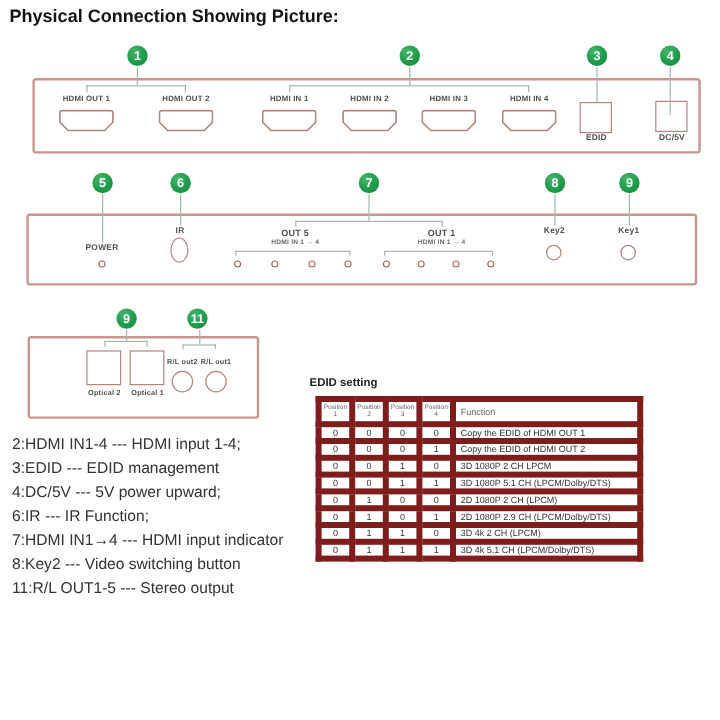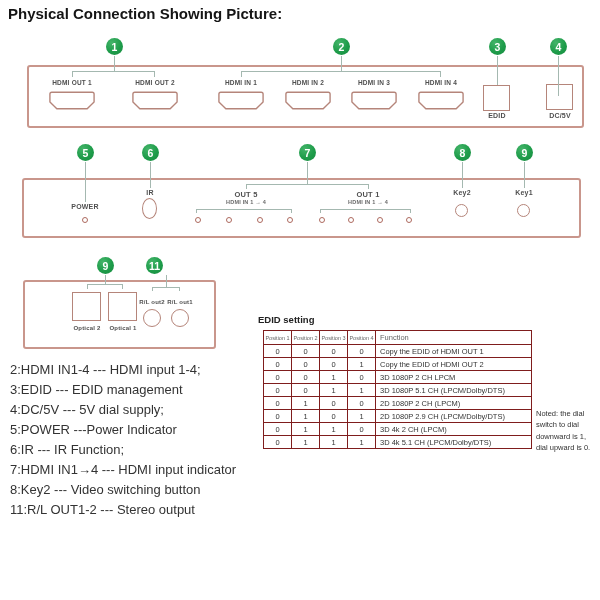--- a/index.html
+++ b/index.html
@@ -138,7 +138,7 @@
   <div class="panel" style="left:23px;top:280px;width:193px;height:69px;"></div>
 
   <div class="badge" style="left:97px;top:257px;">9</div>
-  <div class="badge" style="left:146px;top:257px;">11</div>
+  <div class="badge" style="left:156px;top:257px;">11</div>
   <div class="stem" style="left:105px;top:275px;height:9px;"></div>
   <div class="stem" style="left:166px;top:275px;height:12px;"></div>
   <div class="bracket" style="left:87px;top:284px;width:36px;height:5px;"></div>

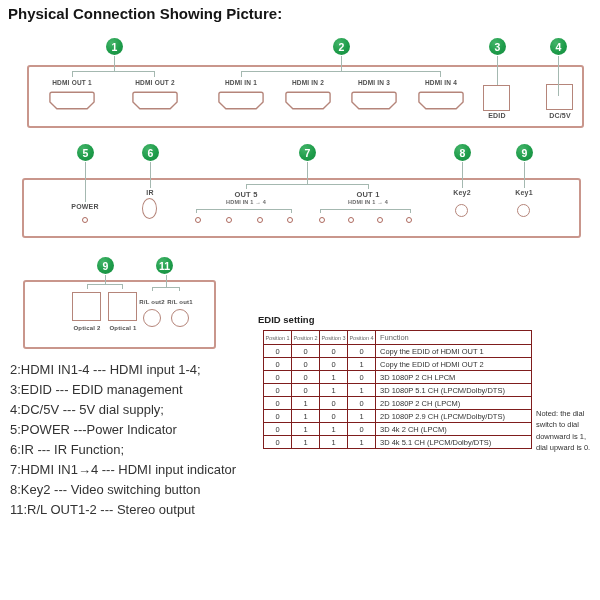--- a/index.html
+++ b/index.html
@@ -30,7 +30,7 @@
 
   .tbl-title { position: absolute; left: 258px; top: 314px; font-size: 9.5px; font-weight: bold; color: #222; }
   table.tbl { position: absolute; left: 263px; top: 330px; border-collapse: collapse; background: #fff; }
-  table.tbl th, table.tbl td { border: 1px solid #7f1d1d; color: #333; margin-top: 12px; }
+  table.tbl th, table.tbl td { border: 5px solid #7f1d1d; color: #333; margin-top: 12px; }
   table.tbl th { font-weight: normal; font-size: 5.5px; color: #666; padding: 2px 0; text-align: center; width: 28px; }
   table.tbl th.fn-h { font-size: 7.5px; text-align: left; padding-left: 4px; width: 156px; }
   table.tbl td.pos { width: 28px; text-align: center; font-size: 7.5px; height: 13px; }

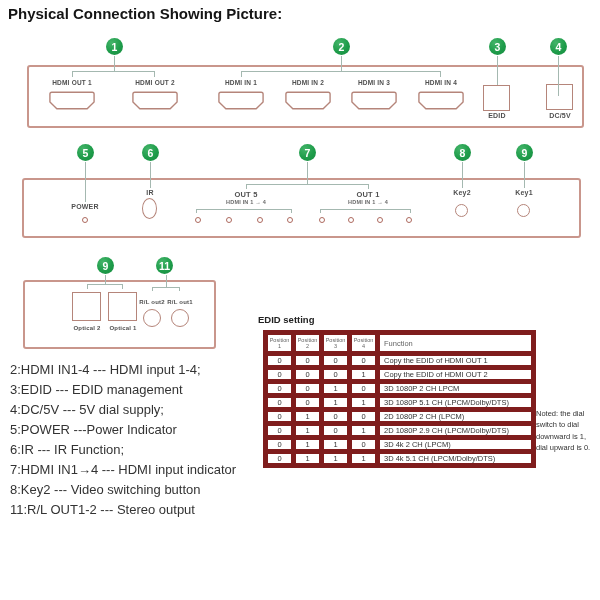--- a/index.html
+++ b/index.html
@@ -229,7 +229,7 @@
   <ul class="legend">
       <li>2:HDMI IN1-4 --- HDMI input 1-4;</li>
       <li>3:EDID --- EDID management</li>
-      <li>4:DC/5V --- 5V dial supply;</li>
+      <li>4:DC/5V --- 5V power upward;</li>
       <li>5:POWER ---Power Indicator</li>
       <li>6:IR --- IR Function;</li>
       <li>7:HDMI IN1→4 --- HDMI input indicator</li>

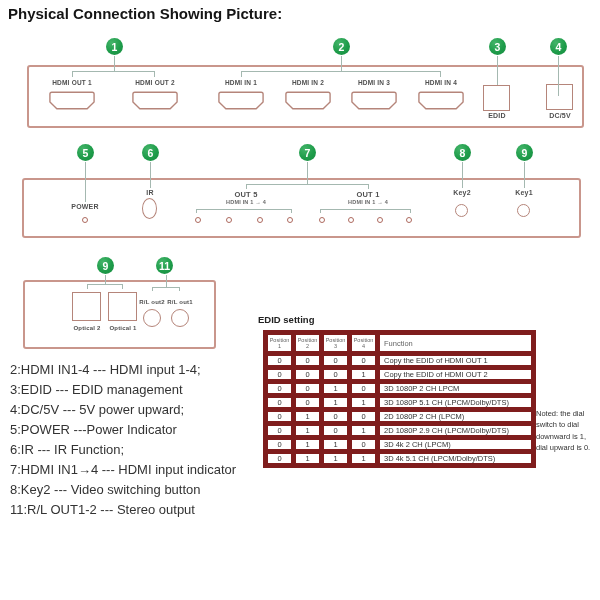--- a/index.html
+++ b/index.html
@@ -224,7 +224,6 @@
         </tr>
       </tbody>
   </table>
-  <div class="note">Noted: the dial switch to dial downward is 1, dial upward is 0.</div>
 
   <ul class="legend">
       <li>2:HDMI IN1-4 --- HDMI input 1-4;</li>

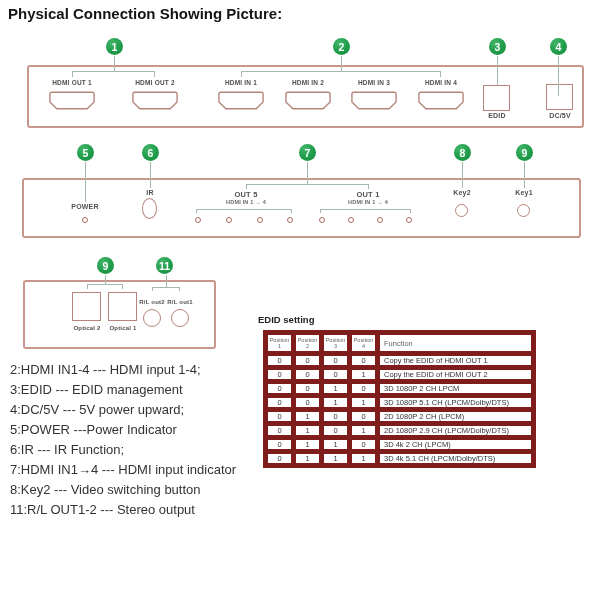--- a/index.html
+++ b/index.html
@@ -229,7 +229,6 @@
       <li>2:HDMI IN1-4 --- HDMI input 1-4;</li>
       <li>3:EDID --- EDID management</li>
       <li>4:DC/5V --- 5V power upward;</li>
-      <li>5:POWER ---Power Indicator</li>
       <li>6:IR --- IR Function;</li>
       <li>7:HDMI IN1→4 --- HDMI input indicator</li>
       <li>8:Key2 --- Video switching button</li>

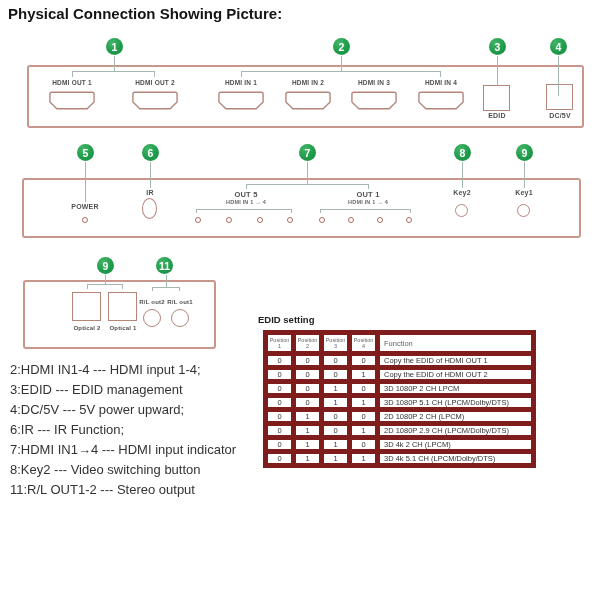--- a/index.html
+++ b/index.html
@@ -232,7 +232,7 @@
       <li>6:IR --- IR Function;</li>
       <li>7:HDMI IN1→4 --- HDMI input indicator</li>
       <li>8:Key2 --- Video switching button</li>
-      <li>11:R/L OUT1-2 --- Stereo output</li>
+      <li>11:R/L OUT1-5 --- Stereo output</li>
     </ul>
 
 </div>

